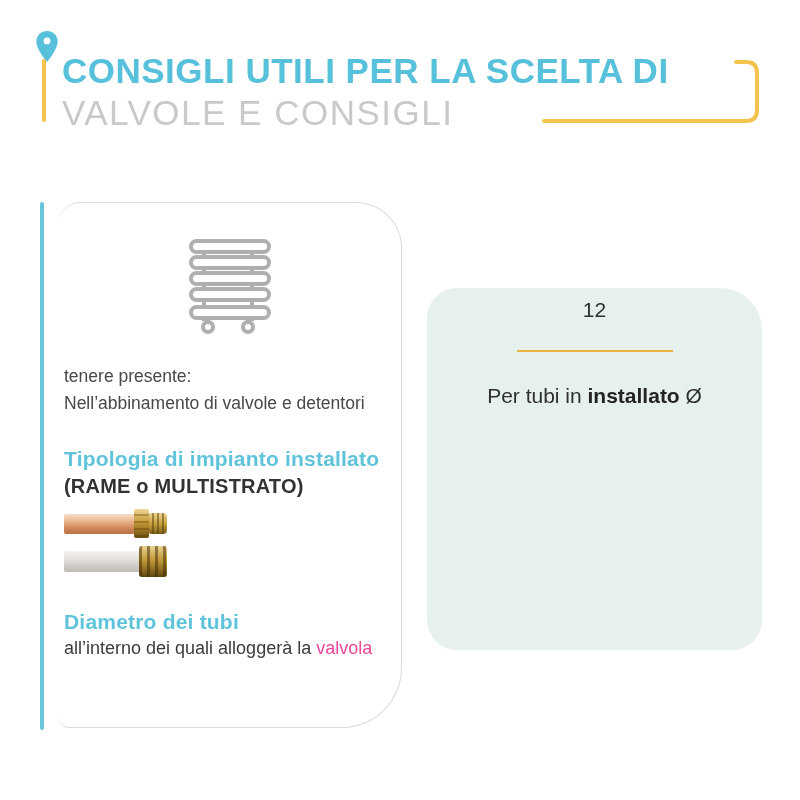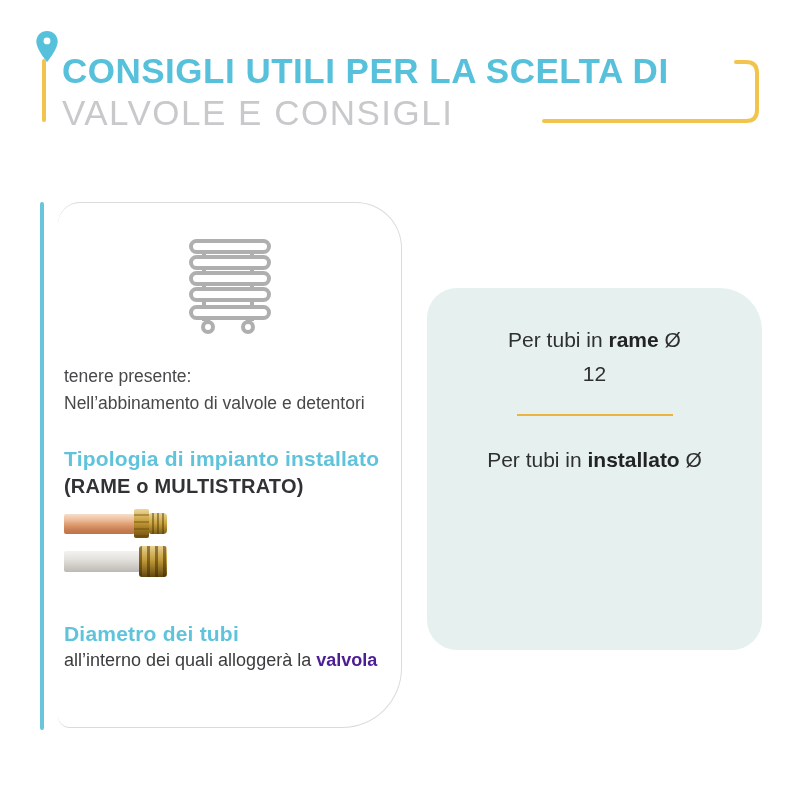--- a/index.html
+++ b/index.html
@@ -116,7 +116,6 @@
 
   <section class="right-card">
 
-    <p class="tube-label"><span>Per tubi in </span><b>rame</b><span> Ø</span></p>
     <div class="size-list">
       <div>12</div>
     </div>

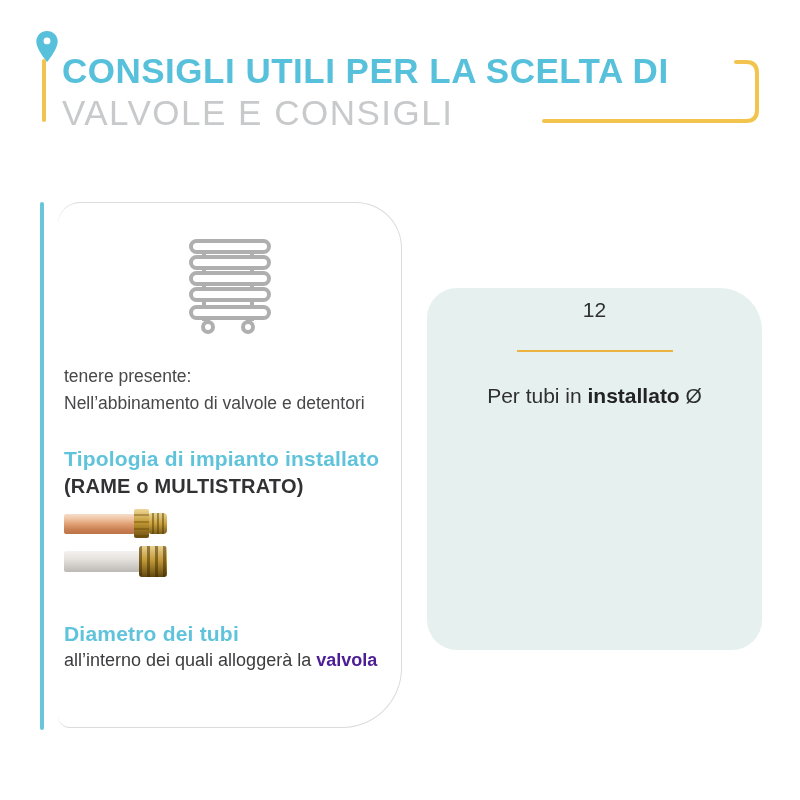--- a/index.html
+++ b/index.html
@@ -110,7 +110,7 @@
       <div class="pipe-multi-sleeve"></div>
     </div>
 
-    <h3 class="point-title" style="margin-top:40px">Diametro dei tubi</h3>
+    <h3 class="point-title" style="margin-top:28px">Diametro dei tubi</h3>
     <p class="point2-text" style="margin-top:4px"><span>all’interno dei quali alloggerà la </span><b>valvola</b></p>
   </section>
 

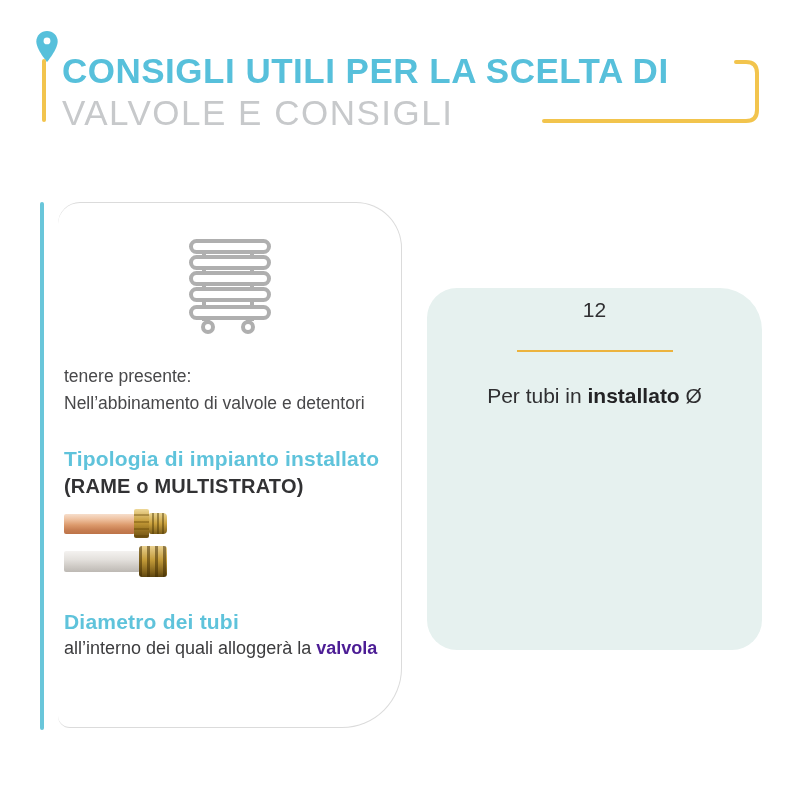--- a/index.html
+++ b/index.html
@@ -45,7 +45,7 @@
       background:repeating-linear-gradient(90deg,rgba(60,40,0,0.5) 0 3px,rgba(0,0,0,0) 3px 8px),
                  linear-gradient(180deg,#EAD18F 0%,#C39B39 45%,#7E5F1A 85%,#5C4510 100%); }
   .point2-text { margin:36px 0 0 6px; font-size:18px; color:#3C3C3E; }
-  .point2-text b { font-weight:700; color:#4c1d95; }
+  .point2-text b { font-weight:400; color:#ec4899; }
 
   
   .right-card { position:absolute; left:427px; top:288px; width:335px; height:362px;

